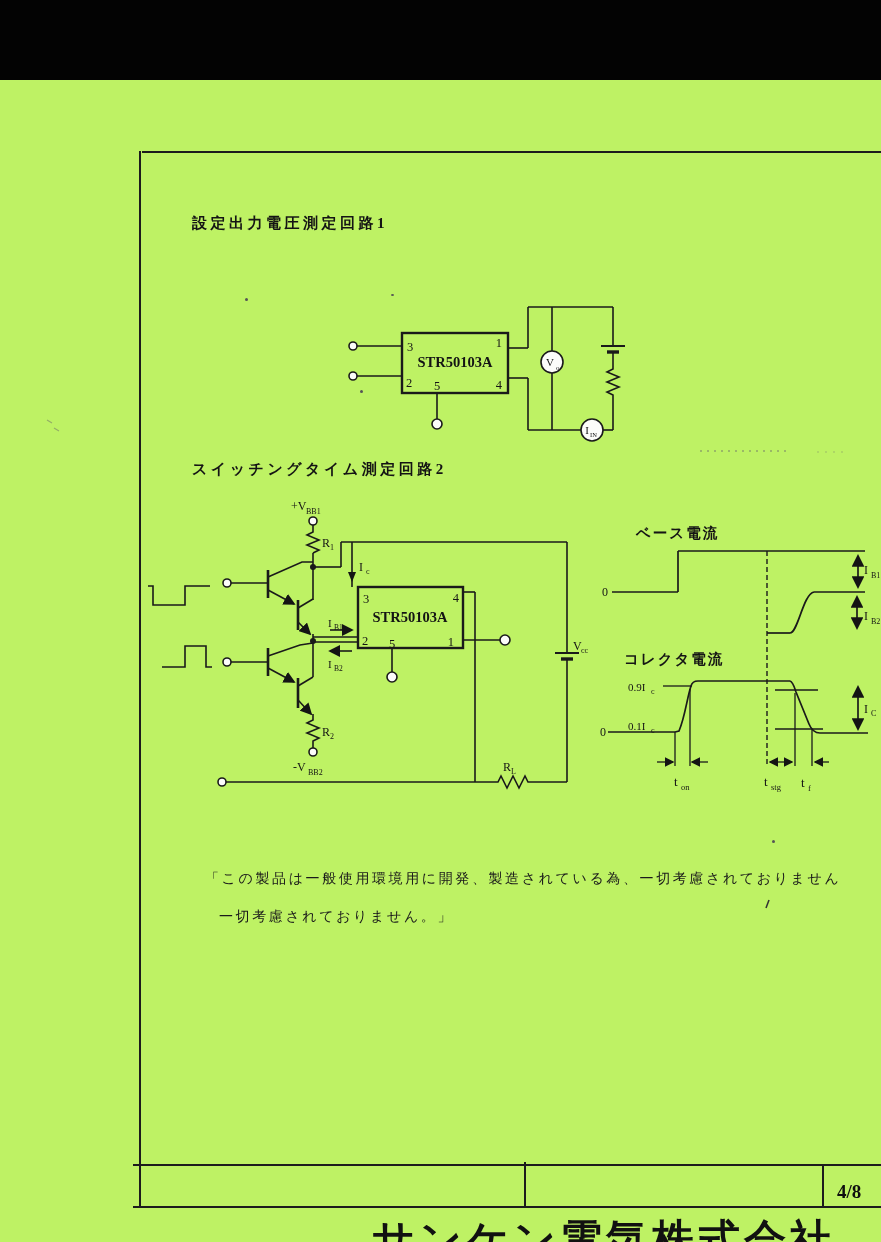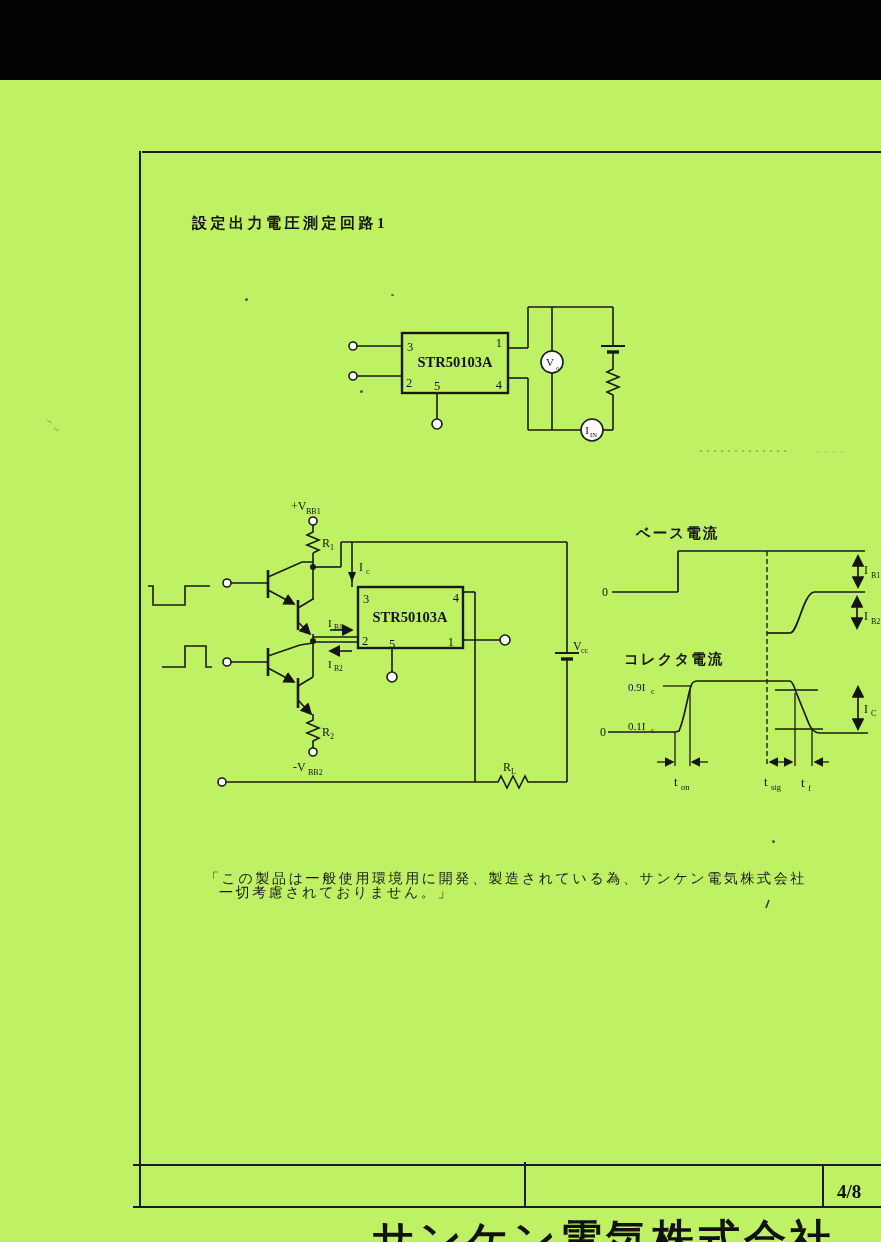--- a/index.html
+++ b/index.html
@@ -34,6 +34,7 @@
   <div class="abs vline" style="left:139px;top:151px;height:1057px;"></div>
 
   <div class="abs h-title" style="left:192px;top:214px;">設定出力電圧測定回路1</div>
+  <div class="abs h-title" style="left:192px;top:460px;">スイッチングタイム測定回路2</div>
 
   <svg width="881" height="1242" viewBox="0 0 881 1242">
     <defs>

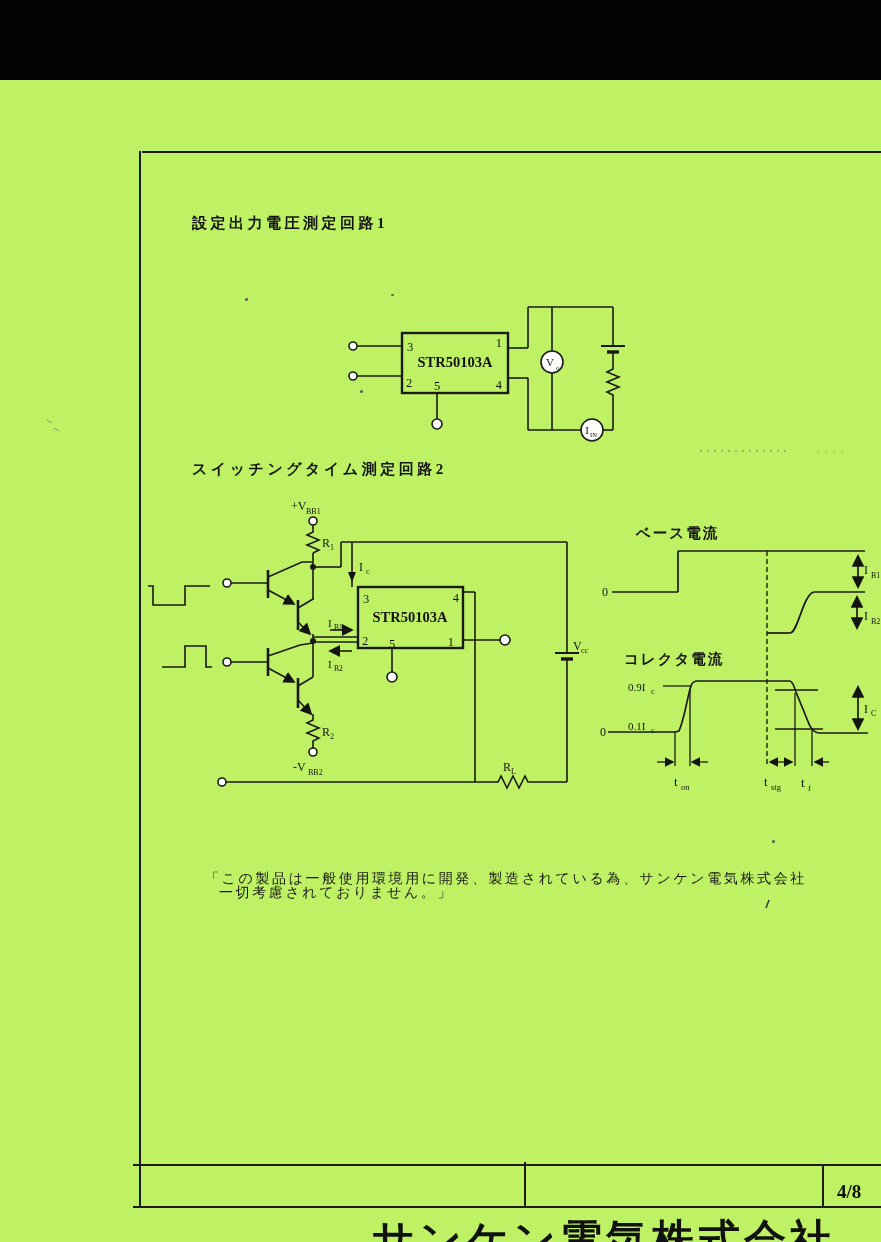--- a/index.html
+++ b/index.html
@@ -235,7 +235,7 @@
     </g>
   </svg>
 
-  <div class="abs note" style="left:205px;top:870px;">「この製品は一般使用環境用に開発、製造されている為、サンケン電気株式会社</div>
+  <div class="abs note" style="left:205px;top:870px;">「この製品は一般使用環境用に開発、製造されている為、一切考慮されておりません</div>
   <div class="abs note" style="left:219px;top:884px;">一切考慮されておりません。」</div>
 
   <div class="speck" style="left:245px;top:298px;width:3px;height:3px;"></div>

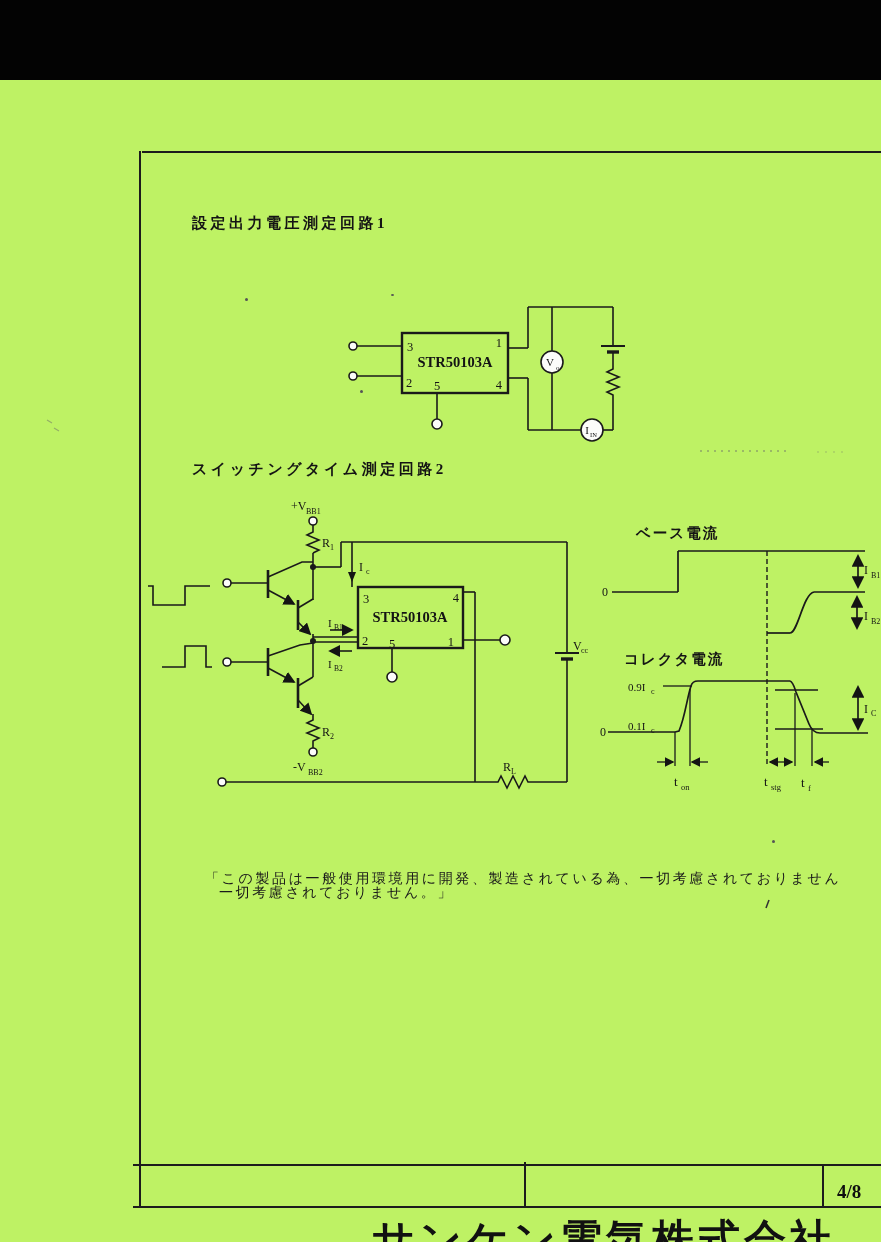--- a/index.html
+++ b/index.html
@@ -236,7 +236,7 @@
   </svg>
 
   <div class="abs note" style="left:205px;top:870px;">「この製品は一般使用環境用に開発、製造されている為、一切考慮されておりません</div>
-  <div class="abs note" style="left:219px;top:884px;">一切考慮されておりません。」</div>
+  <div class="abs note" style="left:219px;top:908px;">一切考慮されておりません。」</div>
 
   <div class="speck" style="left:245px;top:298px;width:3px;height:3px;"></div>
   <div class="speck" style="left:391px;top:294px;width:3px;height:2px;"></div>

